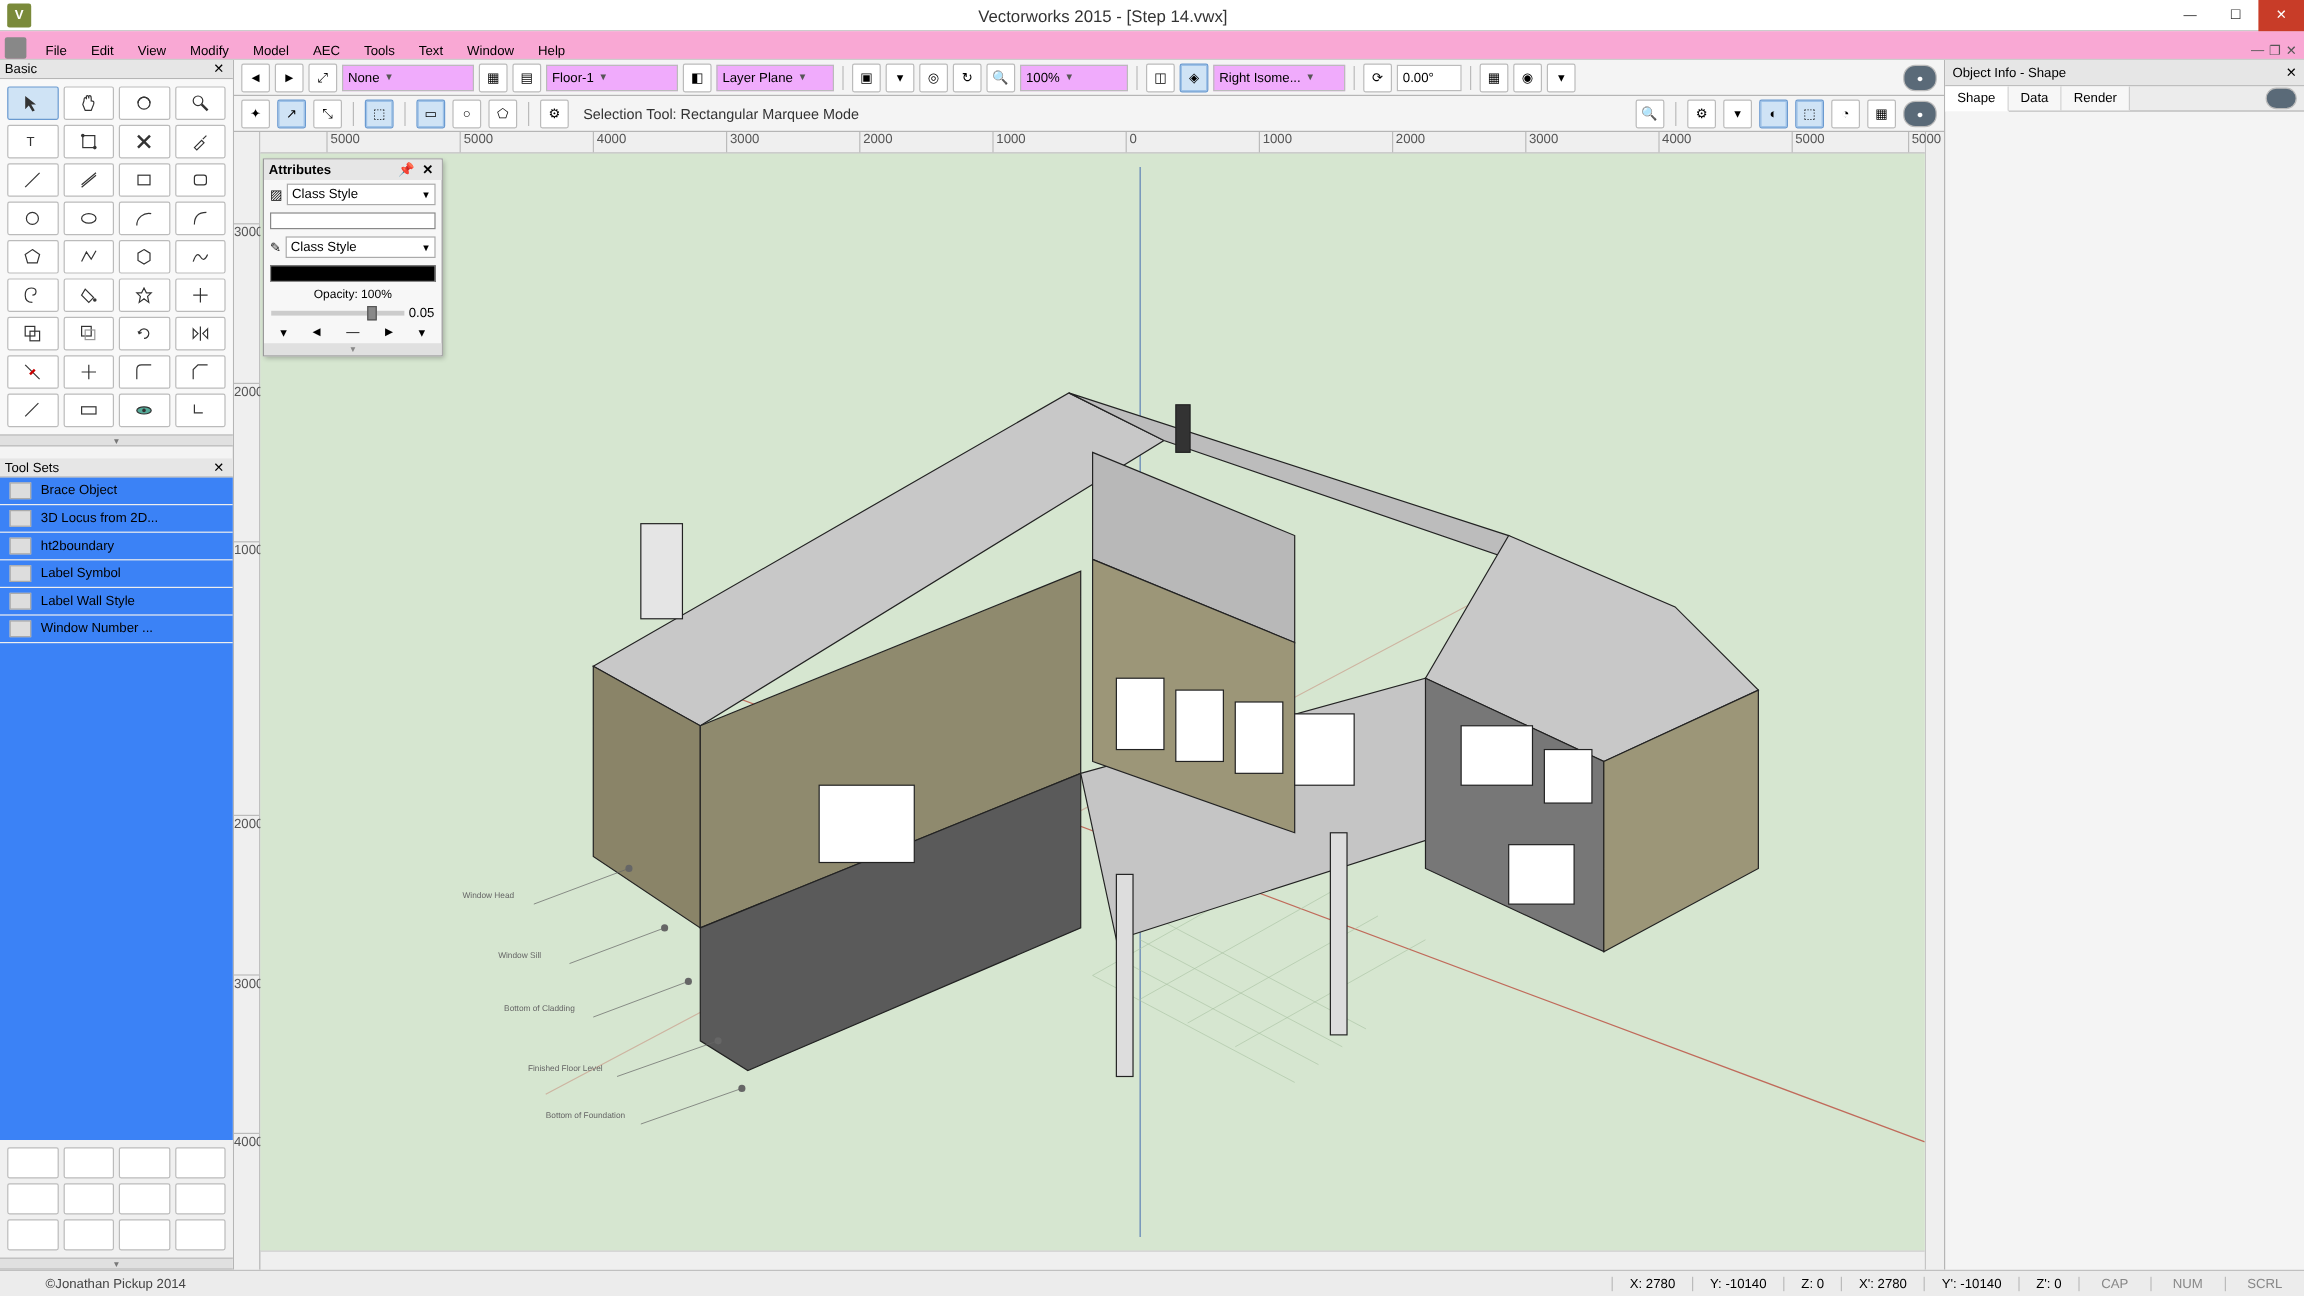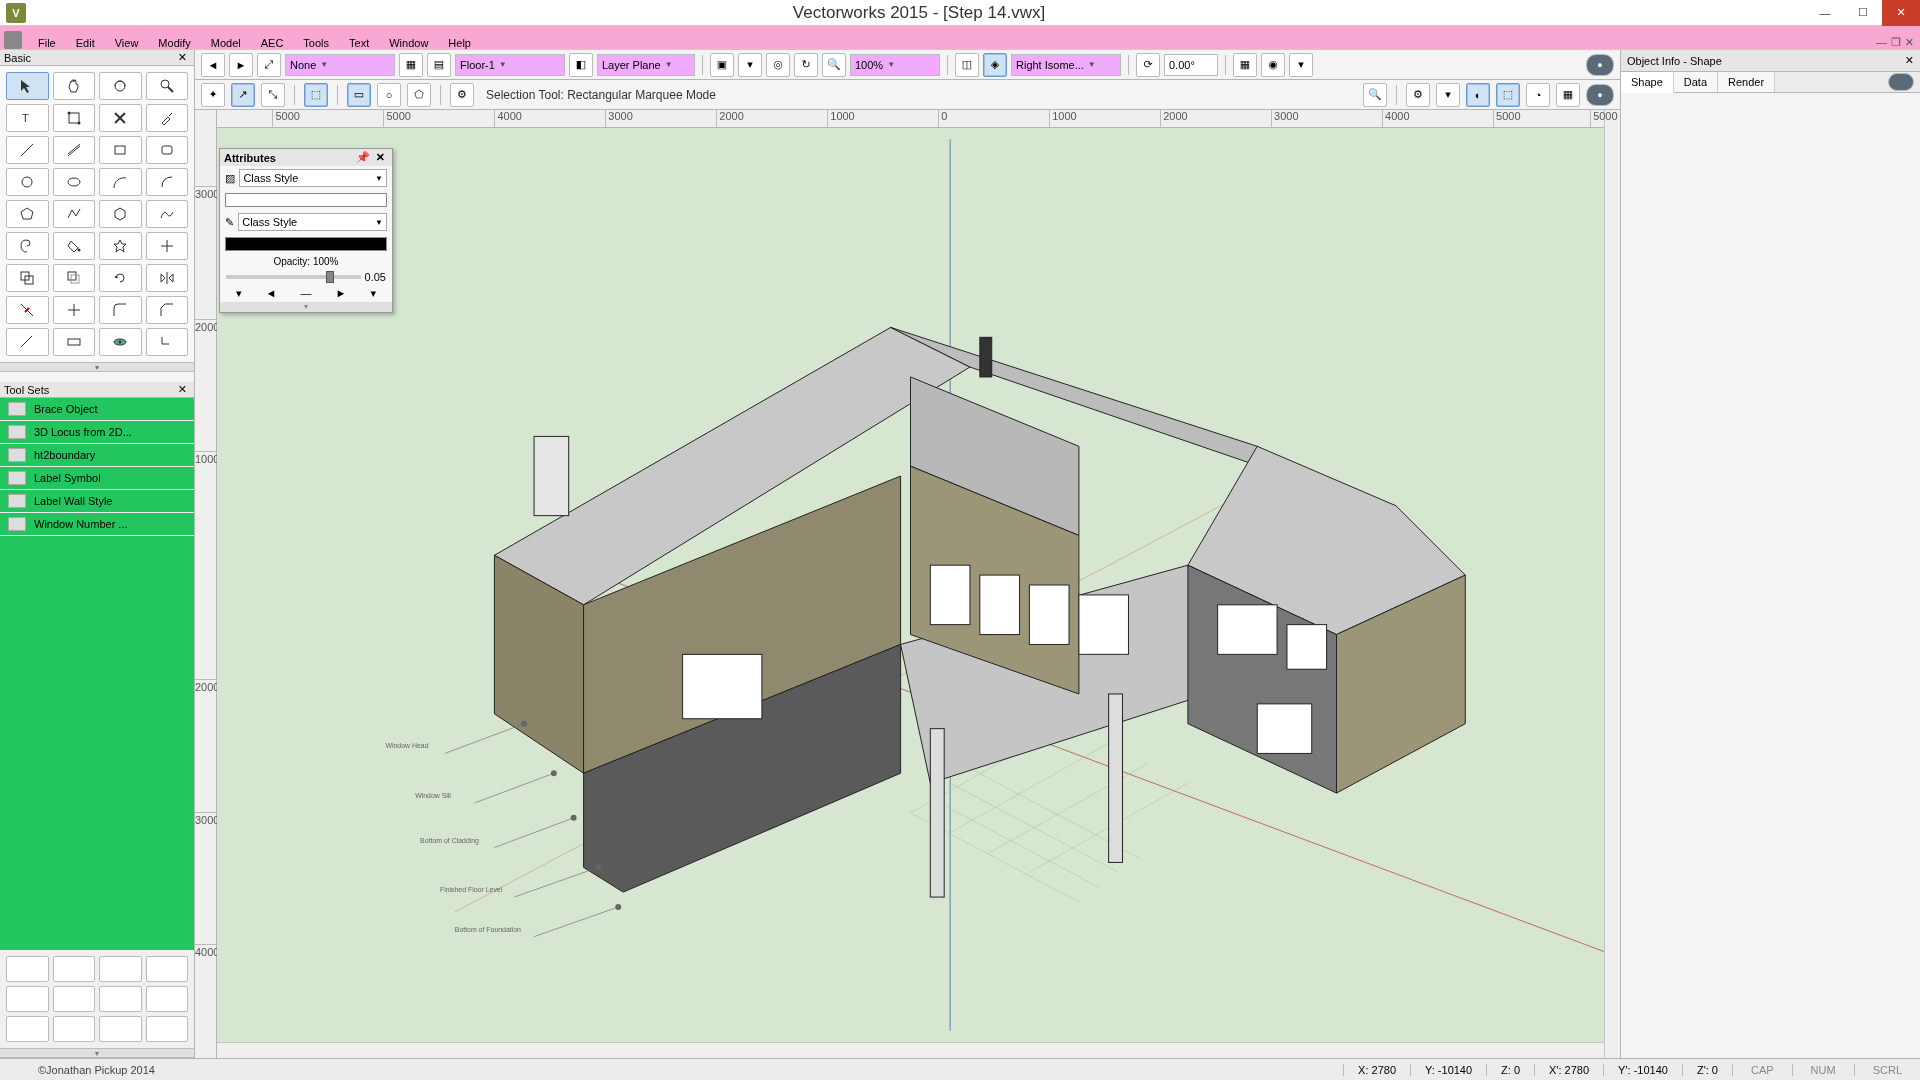--- a/index.html
+++ b/index.html
@@ -8,7 +8,7 @@
 
 .titlebar { height: 26px; background: #fff; display: flex; align-items: center; border-bottom: 1px solid #ccc; }
 .titlebar .app-icon { width: 20px; height: 20px; margin: 0 6px; background: #7a8a3a; border-radius: 2px; display:flex;align-items:center;justify-content:center;color:#fff;font-weight:bold; }
-.titlebar .title { flex: 1; text-align: center; font-size: 17px; color: #333; }
+.titlebar .title { flex: 1; text-align: center; font-size: 14px; color: #333; }
 .titlebar .win-btn { width: 38px; height: 26px; display: flex; align-items: center; justify-content: center; color:#333; }
 .titlebar .win-close { background: #c83c28; color:#fff; }
 

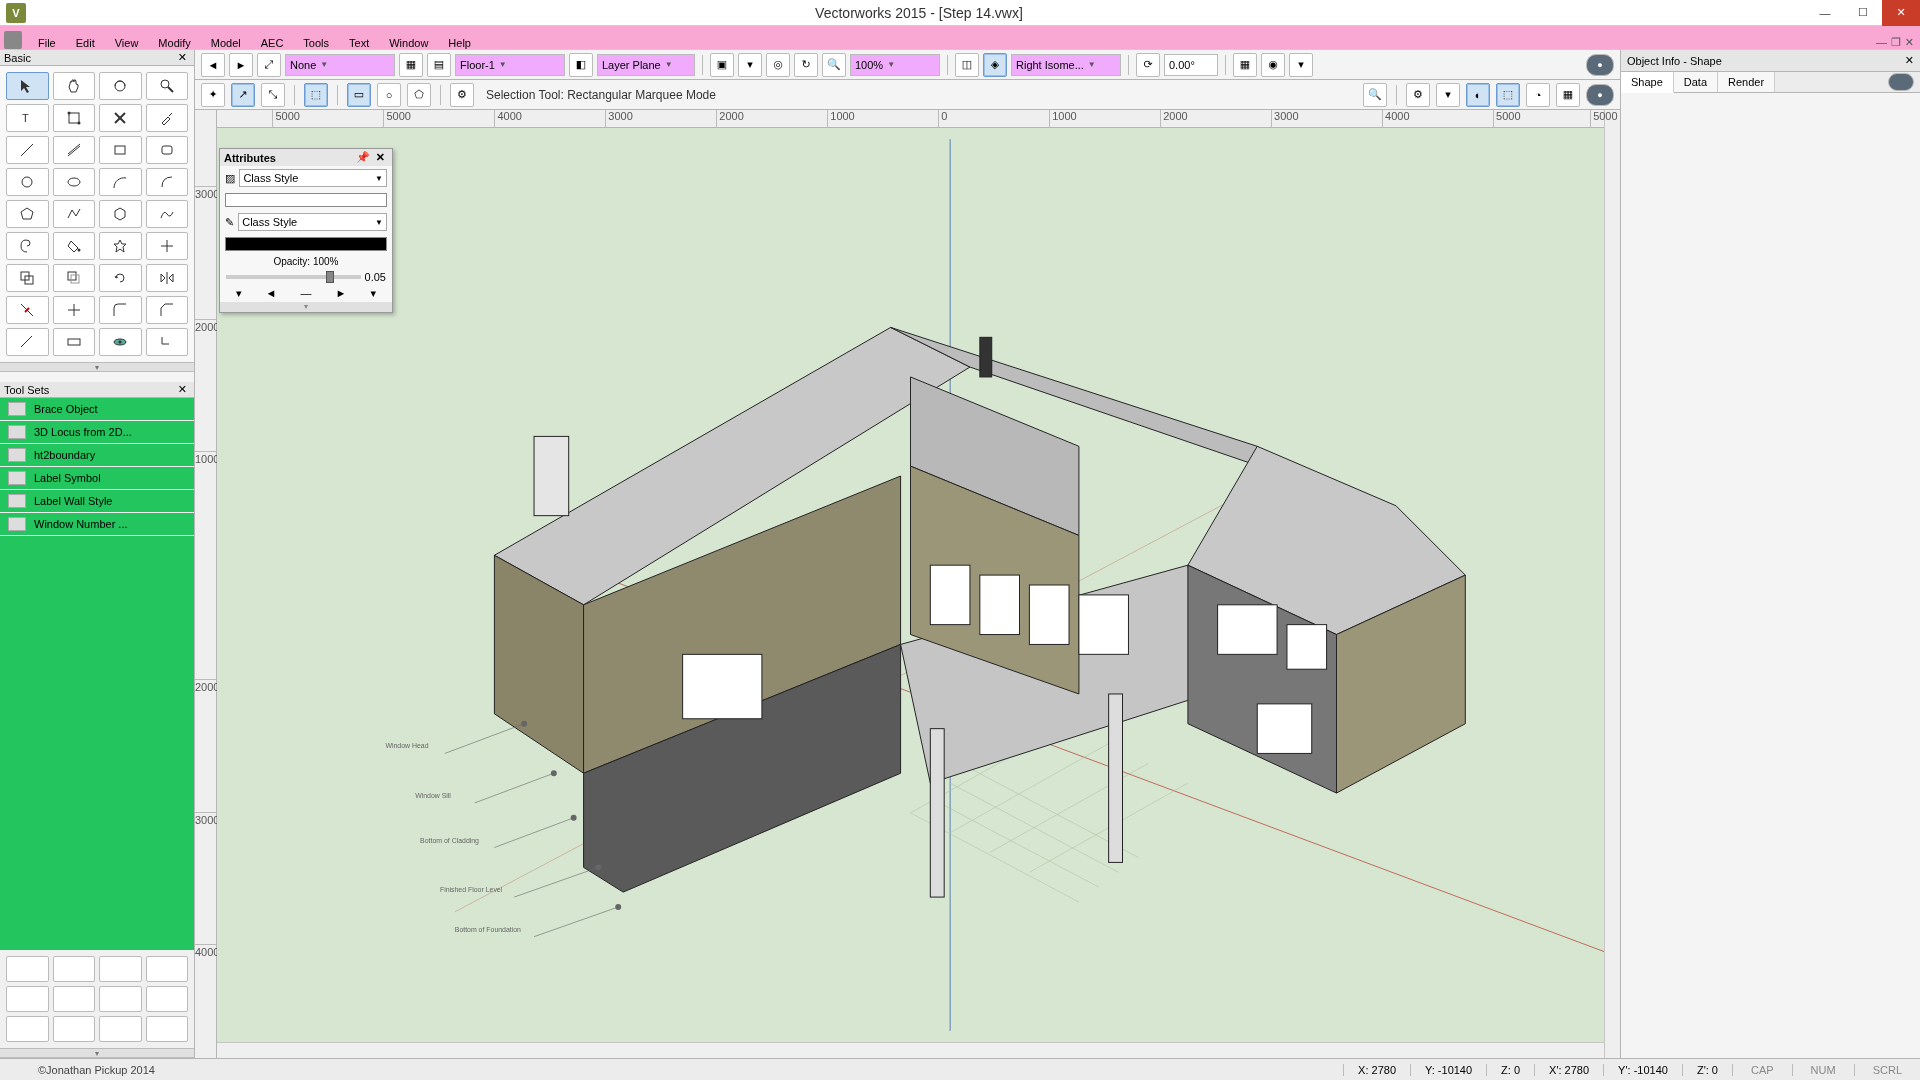--- a/index.html
+++ b/index.html
@@ -69,7 +69,7 @@
 .axis-red { stroke:#c06a5a; stroke-width:1;}
 
 
-.attr-panel { position:absolute; left:2px; top:20px; width:174px; background:#f7f7f7; border:1px solid #999; box-shadow:2px 2px 4px rgba(0,0,0,.25); }
+.attr-panel { position:absolute; left:2px; top:4px; width:150px; background:#f7f7f7; border:1px solid #999; box-shadow:2px 2px 4px rgba(0,0,0,.25); }
 .attr-head { background:#e6e6e6; padding:2px 4px; display:flex; align-items:center; font-weight:bold;}
 .attr-head .pin{margin-left:auto;padding:0 3px;} .attr-head .x{padding:0 3px;}
 .attr-row { display:flex; align-items:center; gap:4px; padding:3px 5px; }

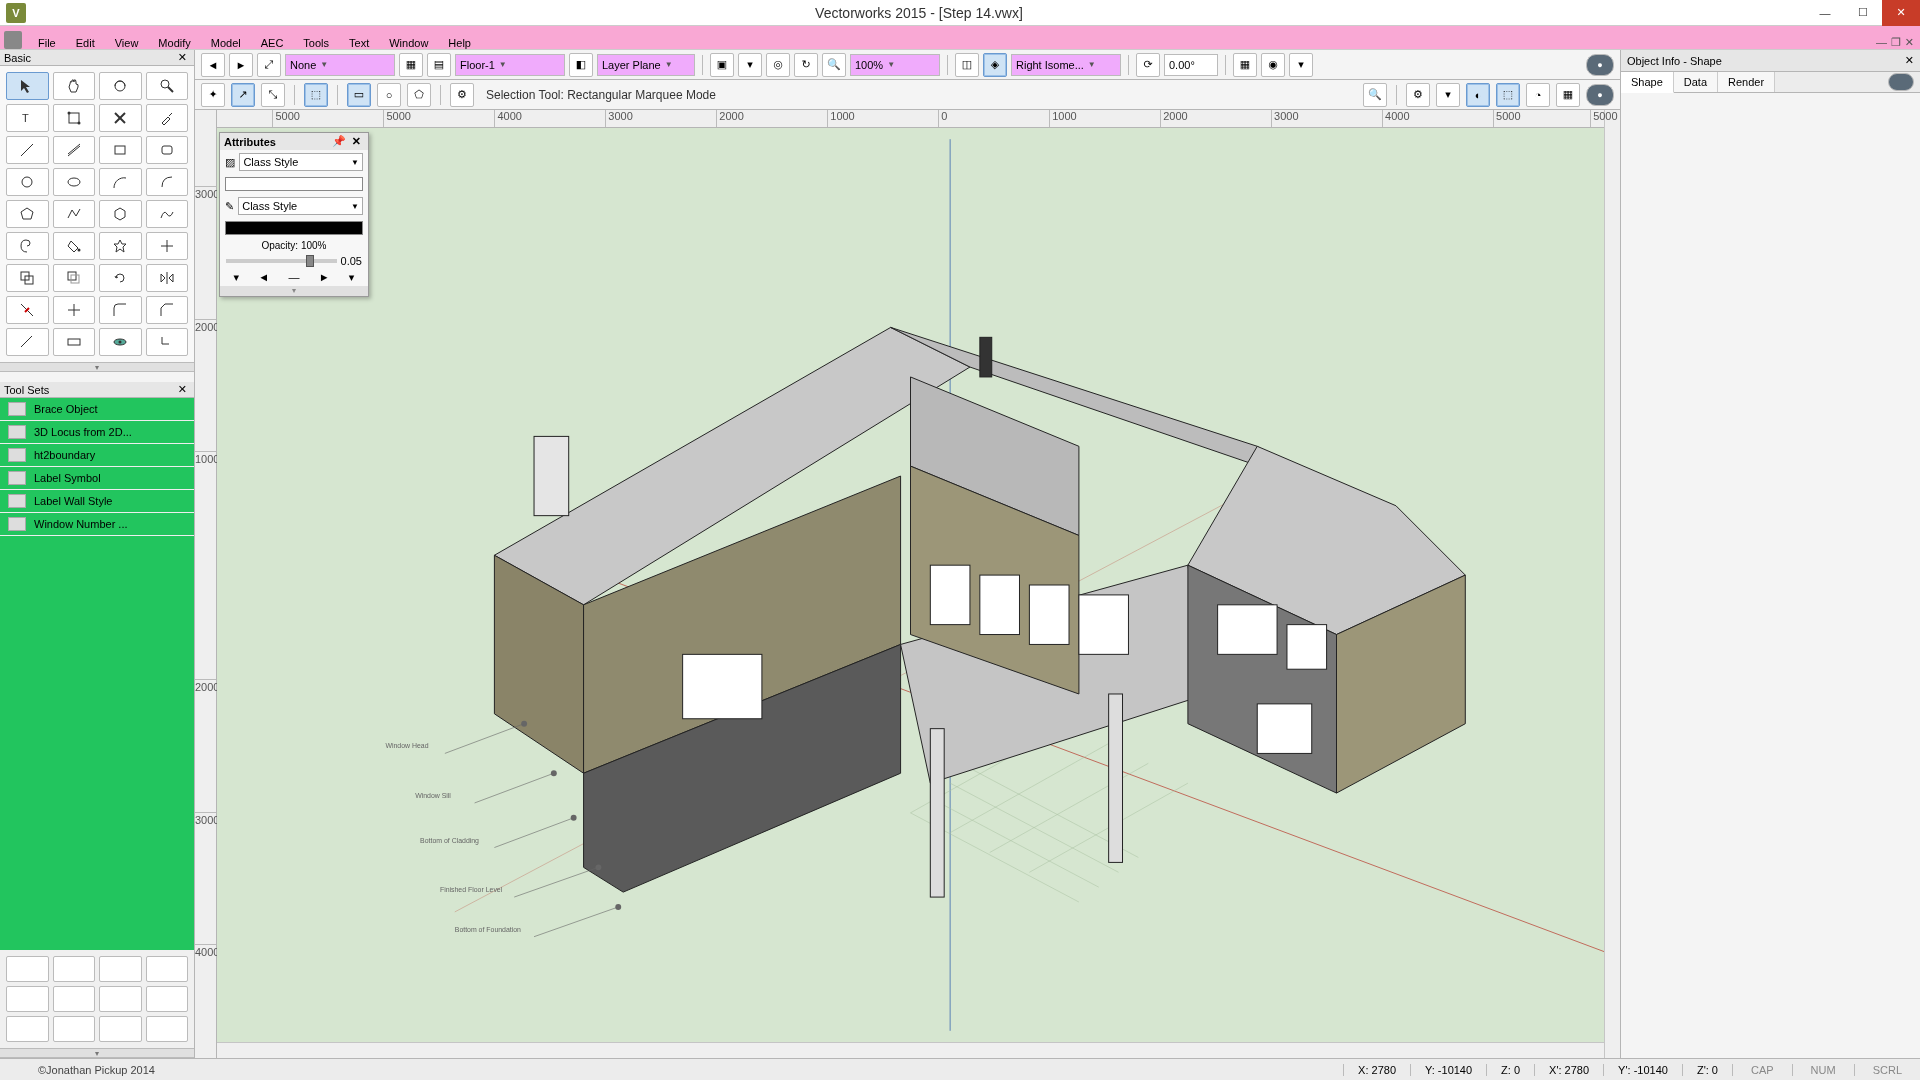--- a/index.html
+++ b/index.html
@@ -35,7 +35,7 @@
 .collapse-grip { height:10px; background:#e0e0e0; border-top:1px solid #bbb; border-bottom:1px solid #bbb; display:flex;align-items:center;justify-content:center; }
 .collapse-grip::before { content:"▾"; font-size:8px; color:#777; }
 
-.toolset-list { flex:1; overflow:auto; background:#22c55e; }
+.toolset-list { flex:1; overflow:auto; background:#3b82f6; }
 .toolset-item { display:flex; align-items:center; gap:8px; padding:4px 8px; border-bottom:1px solid #eee; }
 .toolset-item .ic { width:18px;height:14px; background:#ddd;border:1px solid #aaa; }
 

